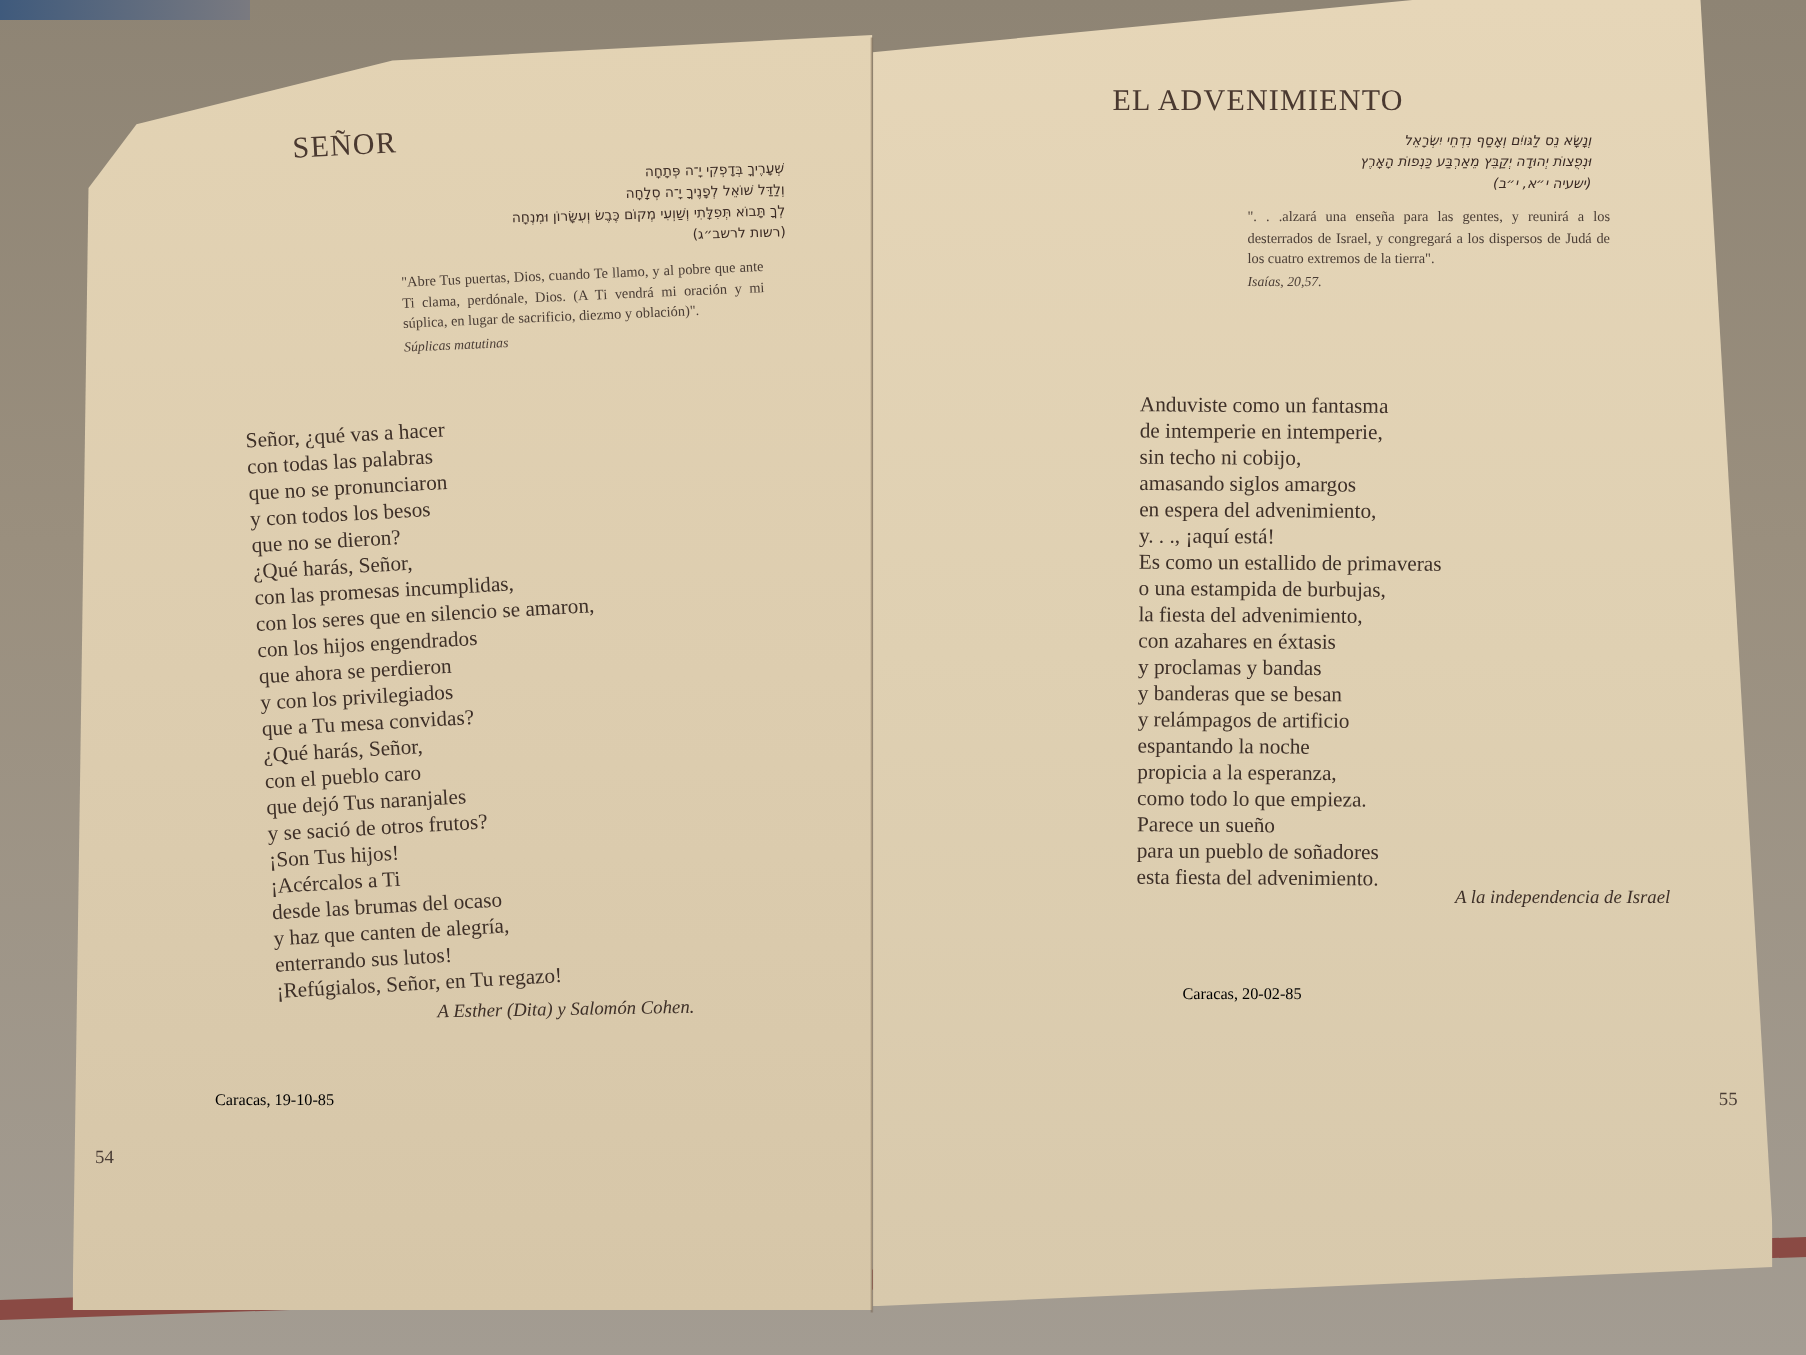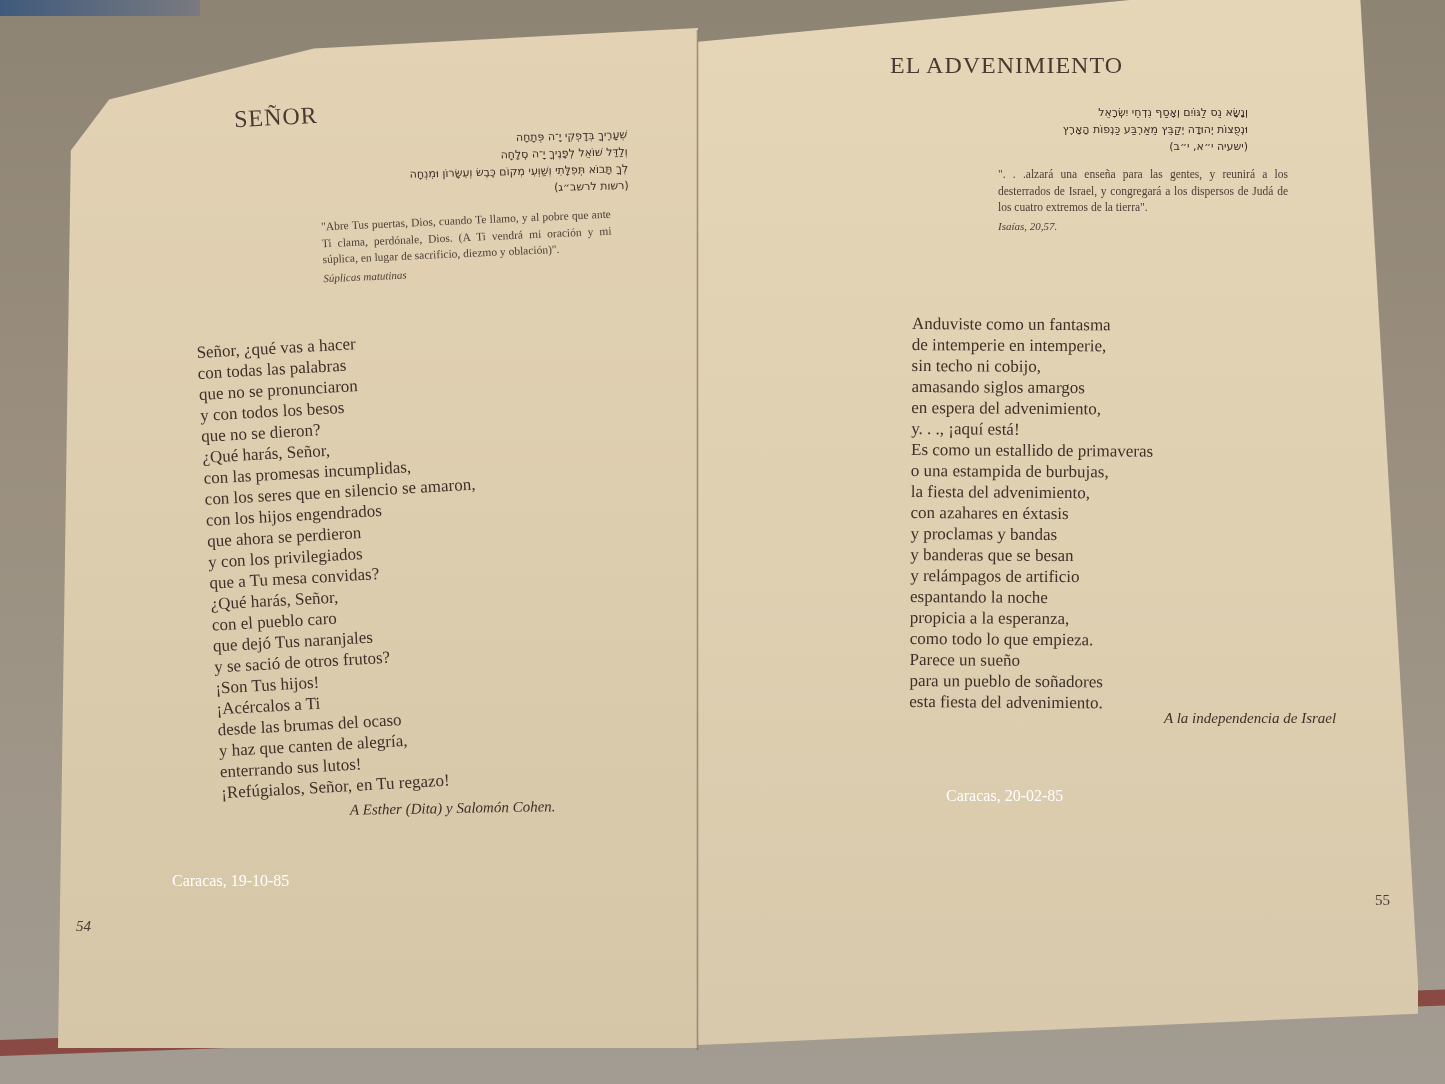--- a/index.html
+++ b/index.html
@@ -112,7 +112,7 @@
 <div class="page page-right"></div>
 <div class="gutter"></div>
 
-<div class="abs title" style="left:890px; top:52px;">EL ADVENIMIENTO</div>
+<div class="abs title" style="left:890px; top:68px;">EL ADVENIMIENTO</div>
 
 <div class="abs hebrew" style="left:970px; top:104px; width:278px;">
   <div>וְנָשָׂא נֵס לַגּוֹיִם וְאָסַף נִדְחֵי יִשְׂרָאֵל</div>

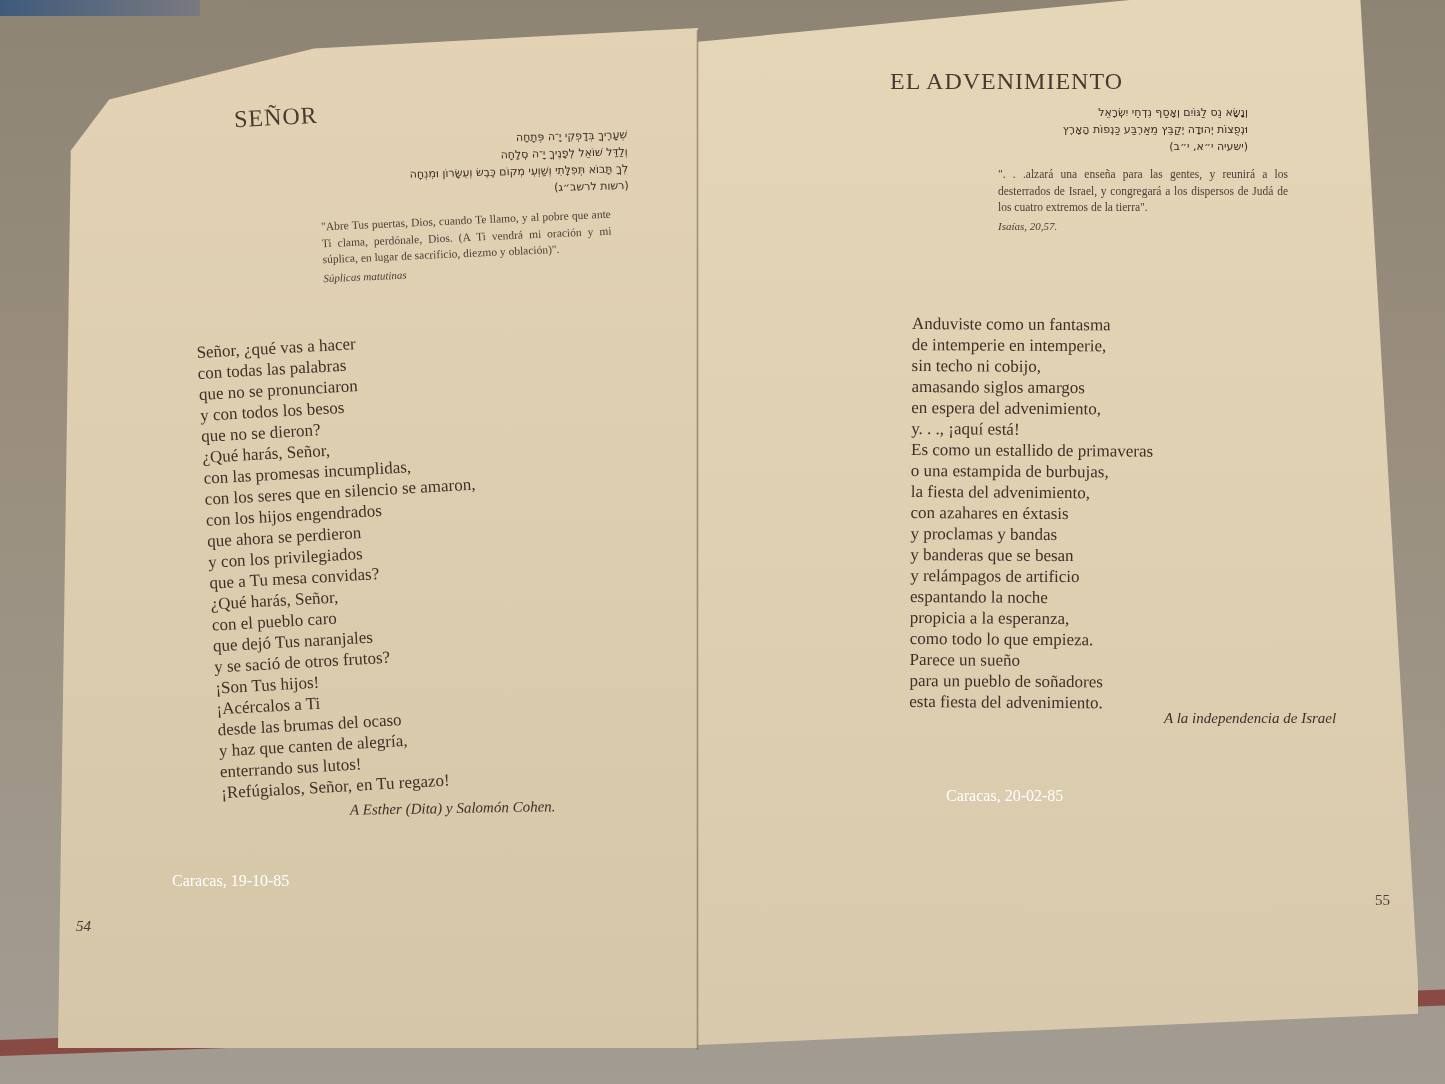--- a/index.html
+++ b/index.html
@@ -114,7 +114,7 @@
 
 <div class="abs title" style="left:890px; top:68px;">EL ADVENIMIENTO</div>
 
-<div class="abs hebrew" style="left:970px; top:104px; width:278px;">
+<div class="abs hebrew" style="left:995px; top:104px; width:278px;font-style:italic;">
   <div>וְנָשָׂא נֵס לַגּוֹיִם וְאָסַף נִדְחֵי יִשְׂרָאֵל</div>
   <div>וּנְפֻצוֹת יְהוּדָה יְקַבֵּץ מֵאַרְבַּע כַּנְפוֹת הָאָרֶץ</div>
   <div>(ישעיה י״א, י״ב)</div>

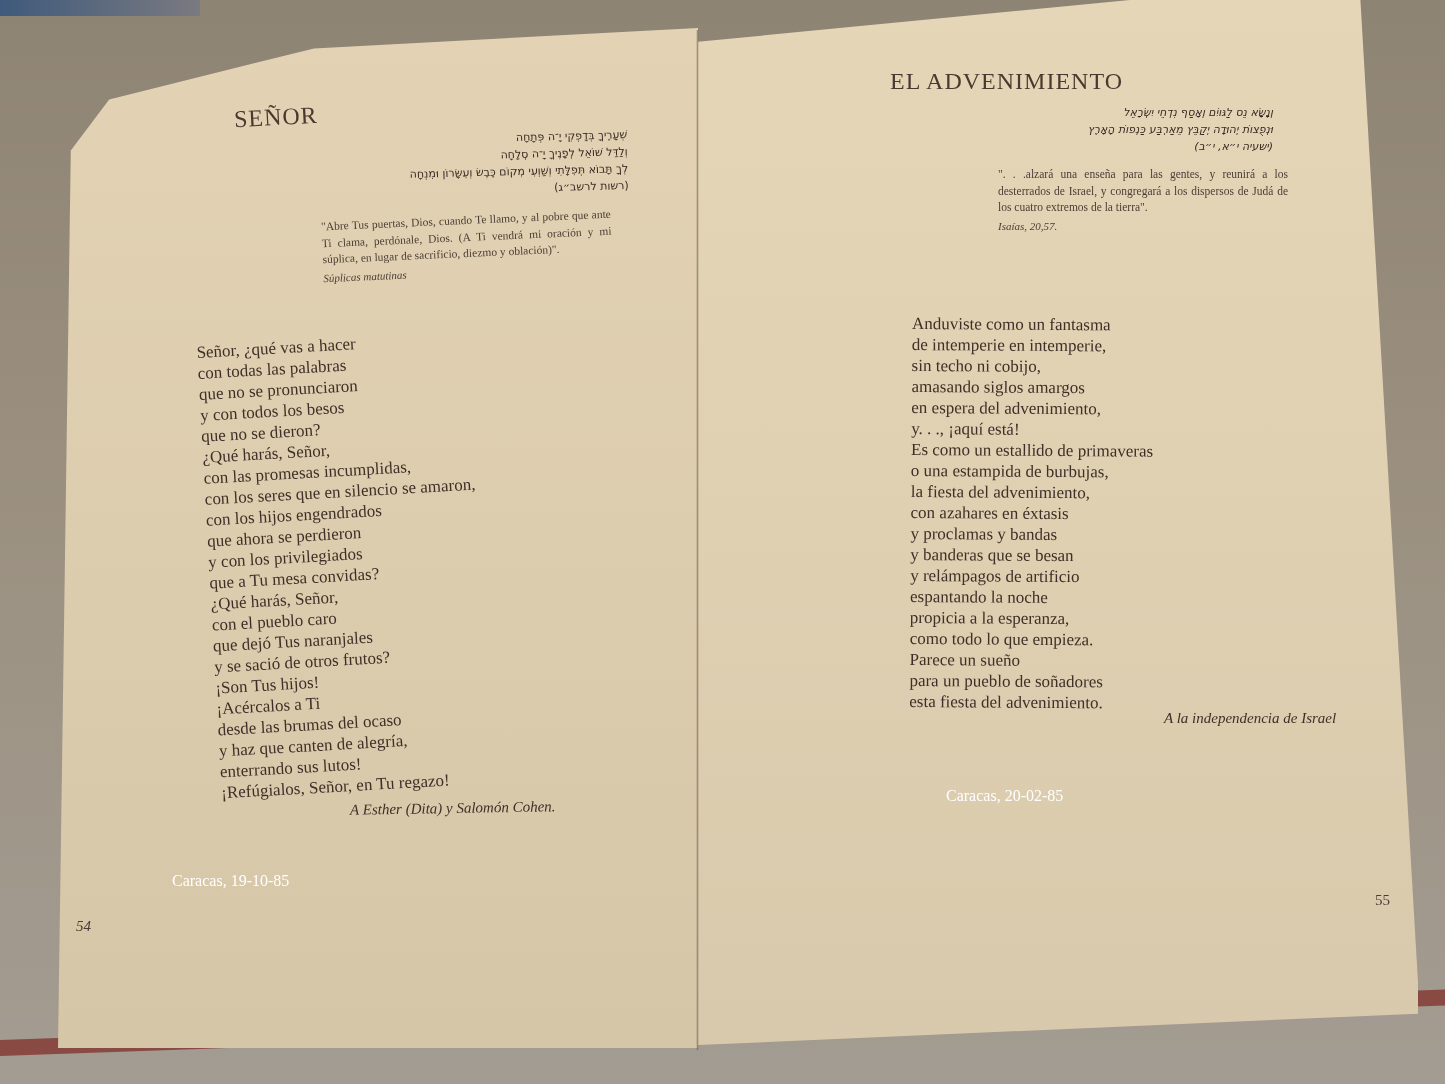--- a/index.html
+++ b/index.html
@@ -51,7 +51,7 @@
     .poem { font-size: 17px; line-height: 21px; color: #3e3028; }
     .poem div { white-space: nowrap; }
     .dedication { font-style: italic; font-size: 15px; color: #3e3028; }
-    .place-date { font-size: 16px; color: #ffffff; }
+    .place-date { font-size: 13px; color: #000000; }
     .page-num { font-size: 15px; color: #4a3d35; }
     .page-num.italic { font-style: italic; }
   </style>

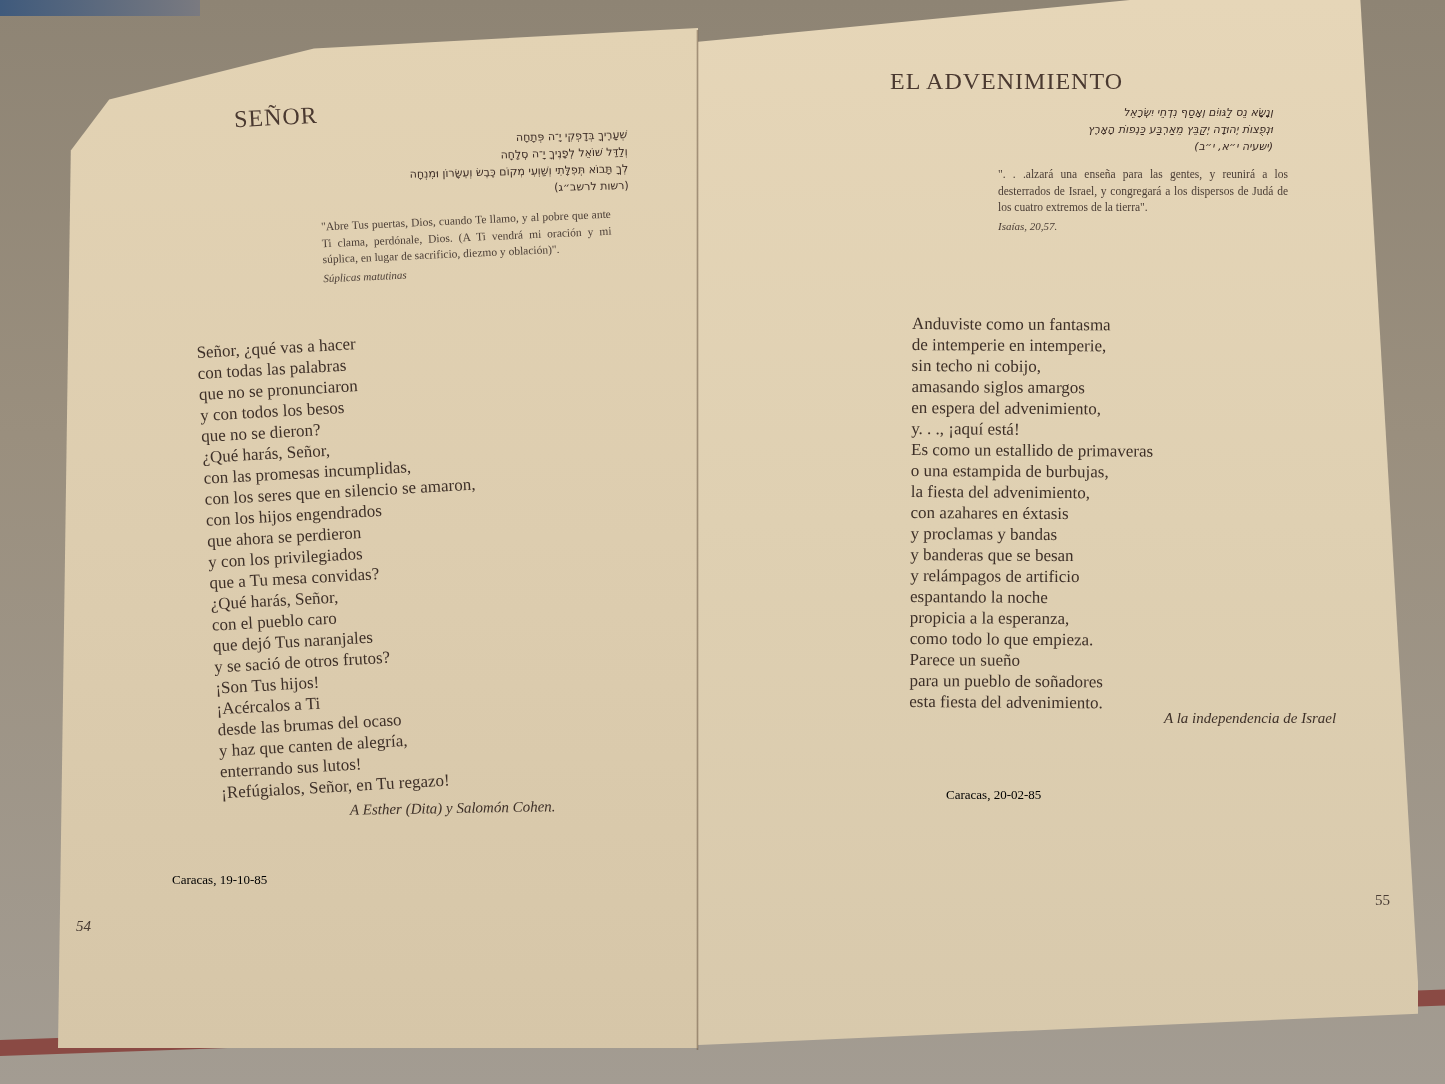--- a/index.html
+++ b/index.html
@@ -151,6 +151,6 @@
 
 <div class="abs place-date" style="left:946px; top:787px;">Caracas, 20-02-85</div>
 
-<div class="abs page-num" style="left:1375px; top:872px;margin-top:20px;">55</div>
+<div class="abs page-num" style="left:1375px; top:872px;">55</div>
 
 </body></html>

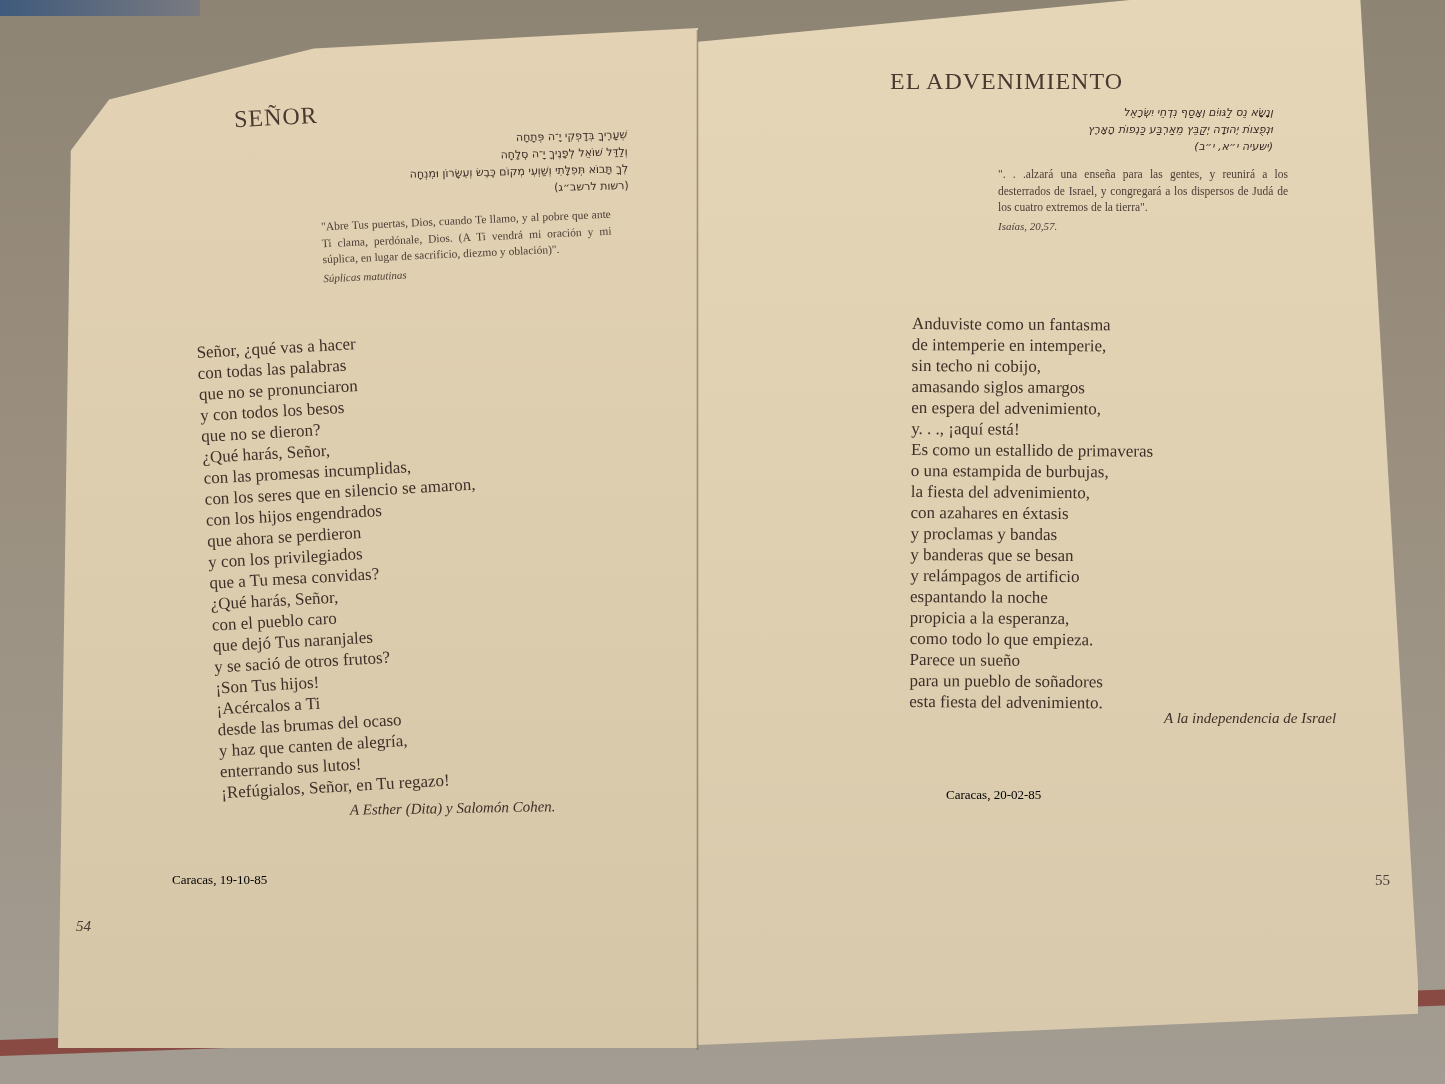--- a/index.html
+++ b/index.html
@@ -53,7 +53,7 @@
     .dedication { font-style: italic; font-size: 15px; color: #3e3028; }
     .place-date { font-size: 13px; color: #000000; }
     .page-num { font-size: 15px; color: #4a3d35; }
-    .page-num.italic { font-style: italic; }
+    .page-num.italic { }
   </style>
 </head>
 <body>

